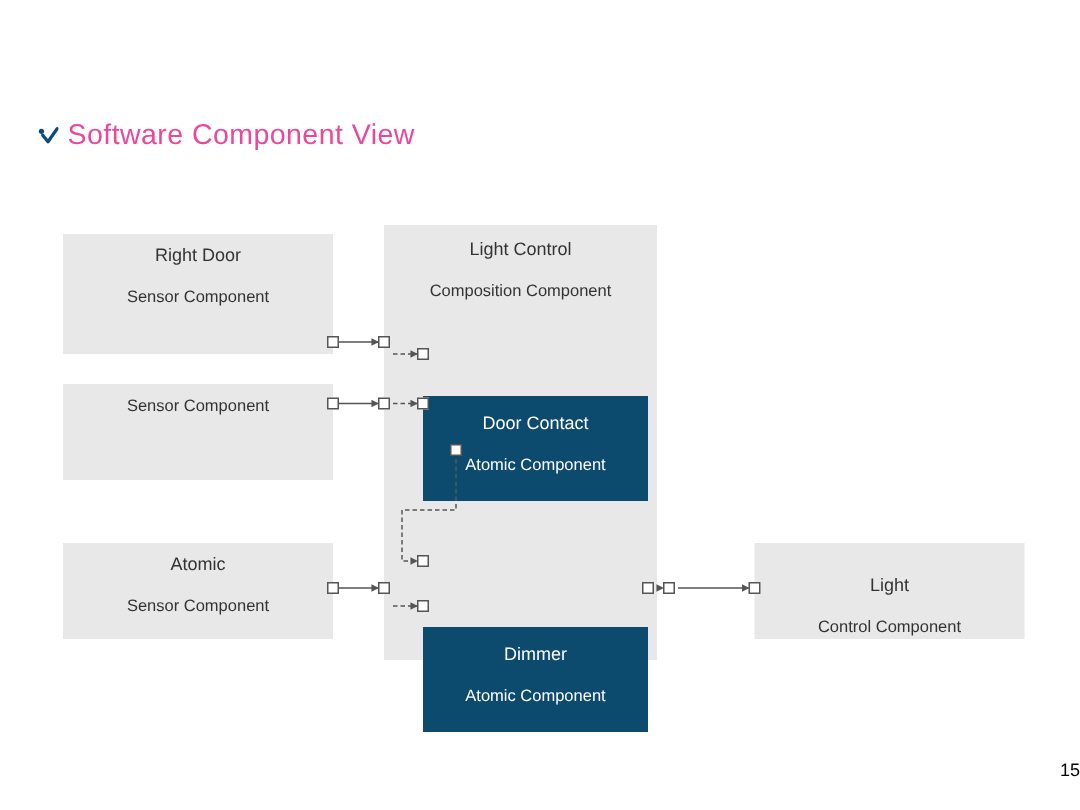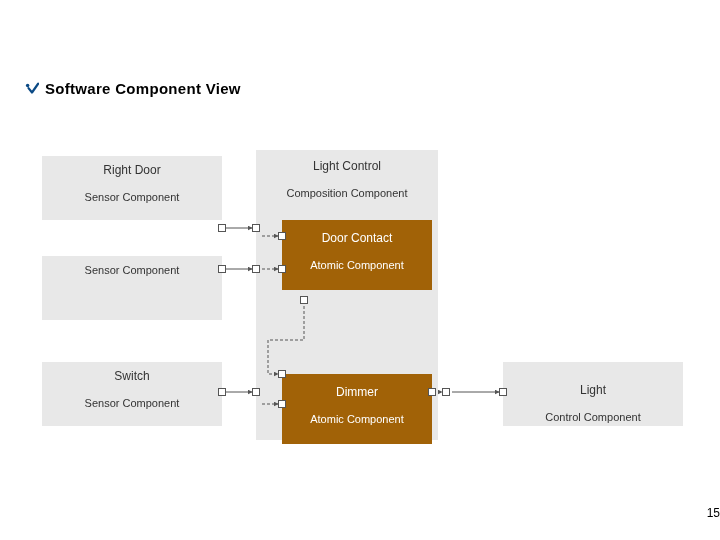--- a/index.html
+++ b/index.html
@@ -26,9 +26,9 @@
     height: 14px;
   }
   .title {
-    font-size: 15px;
-    font-weight: 700;
-    color: #000000;
+    font-size: 19px;
+    font-weight: 400;
+    color: #ec4899;
     letter-spacing: 0.3px;
   }
   .box {

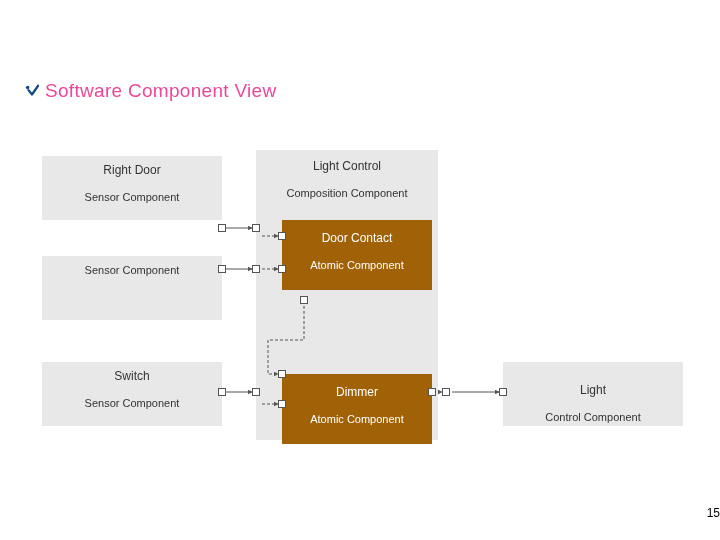--- a/index.html
+++ b/index.html
@@ -95,7 +95,7 @@
   <span class="type-label">Composition Component</span>
 </div>
 
-<div class="box light-gray" style="top:156px; left:42px; width:180px; height:64px; padding-top:6px;">
+<div class="box light-gray" style="top:156px; left:42px; width:180px; height:80px; padding-top:6px;">
   <span class="name">Right Door</span>
   <span class="type-label">Sensor Component</span>
 </div>

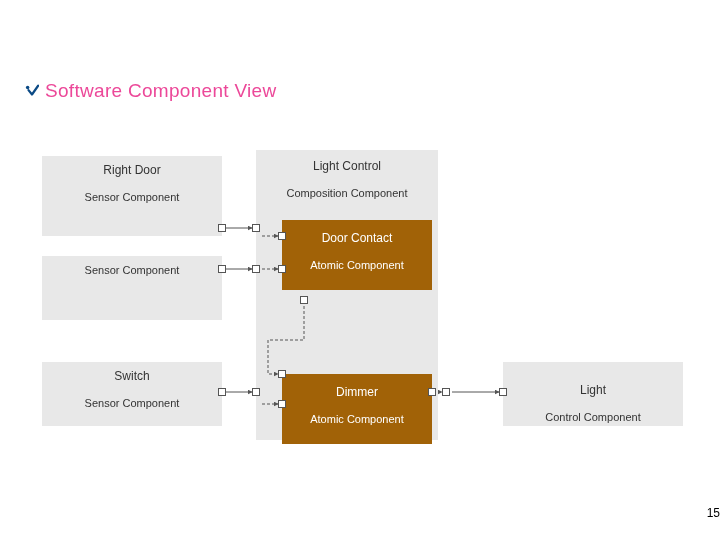--- a/index.html
+++ b/index.html
@@ -50,8 +50,9 @@
     color: #333;
   }
   .mid-gray {
-    background: #a16207;
+    background: #0c4a6e;
     color: #fff;
+    margin-top: 44px;
   }
   .page-num {
     position: absolute;

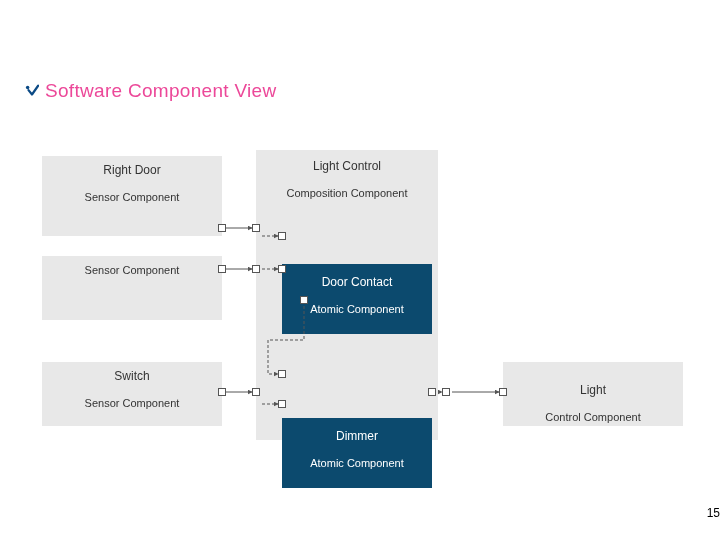--- a/index.html
+++ b/index.html
@@ -106,7 +106,7 @@
 </div>
 
 <div class="box light-gray" style="top:362px; left:42px; width:180px; height:64px; padding-top:6px;">
-  <span class="name">Switch</span>
+  <span class="name">Atomic</span>
   <span class="type-label">Sensor Component</span>
 </div>
 

